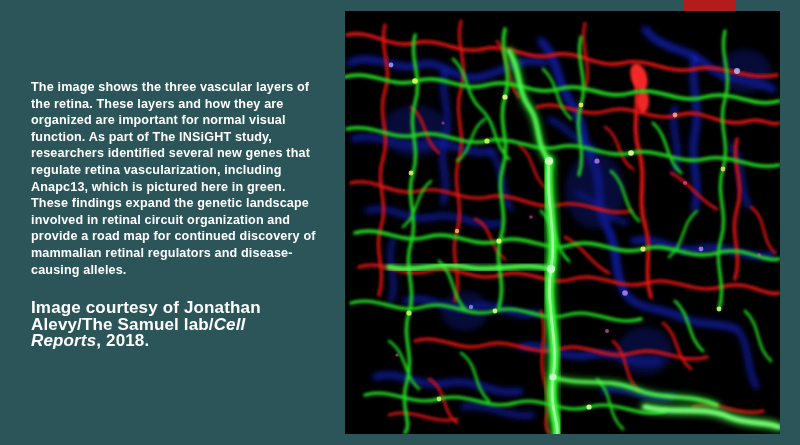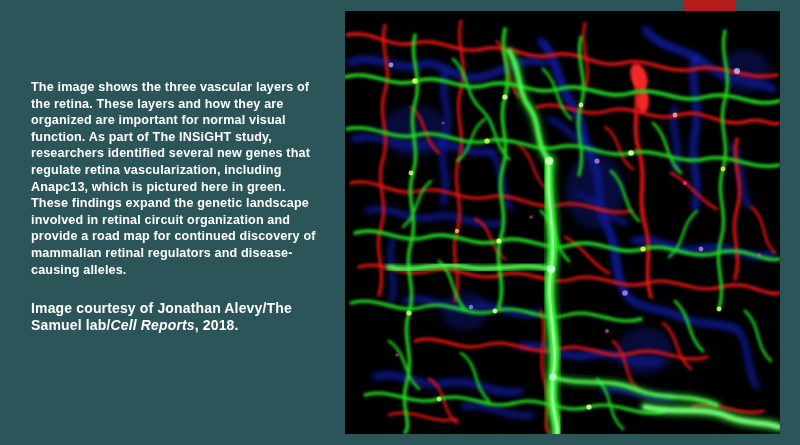--- a/index.html
+++ b/index.html
@@ -46,7 +46,7 @@
     margin: 0;
     padding-top: 22px;
     color: #ffffff;
-    font-size: 14px;
+    font-size: 17px;
     font-weight: bold;
     line-height: 16.6px;
     letter-spacing: 0.15px;

